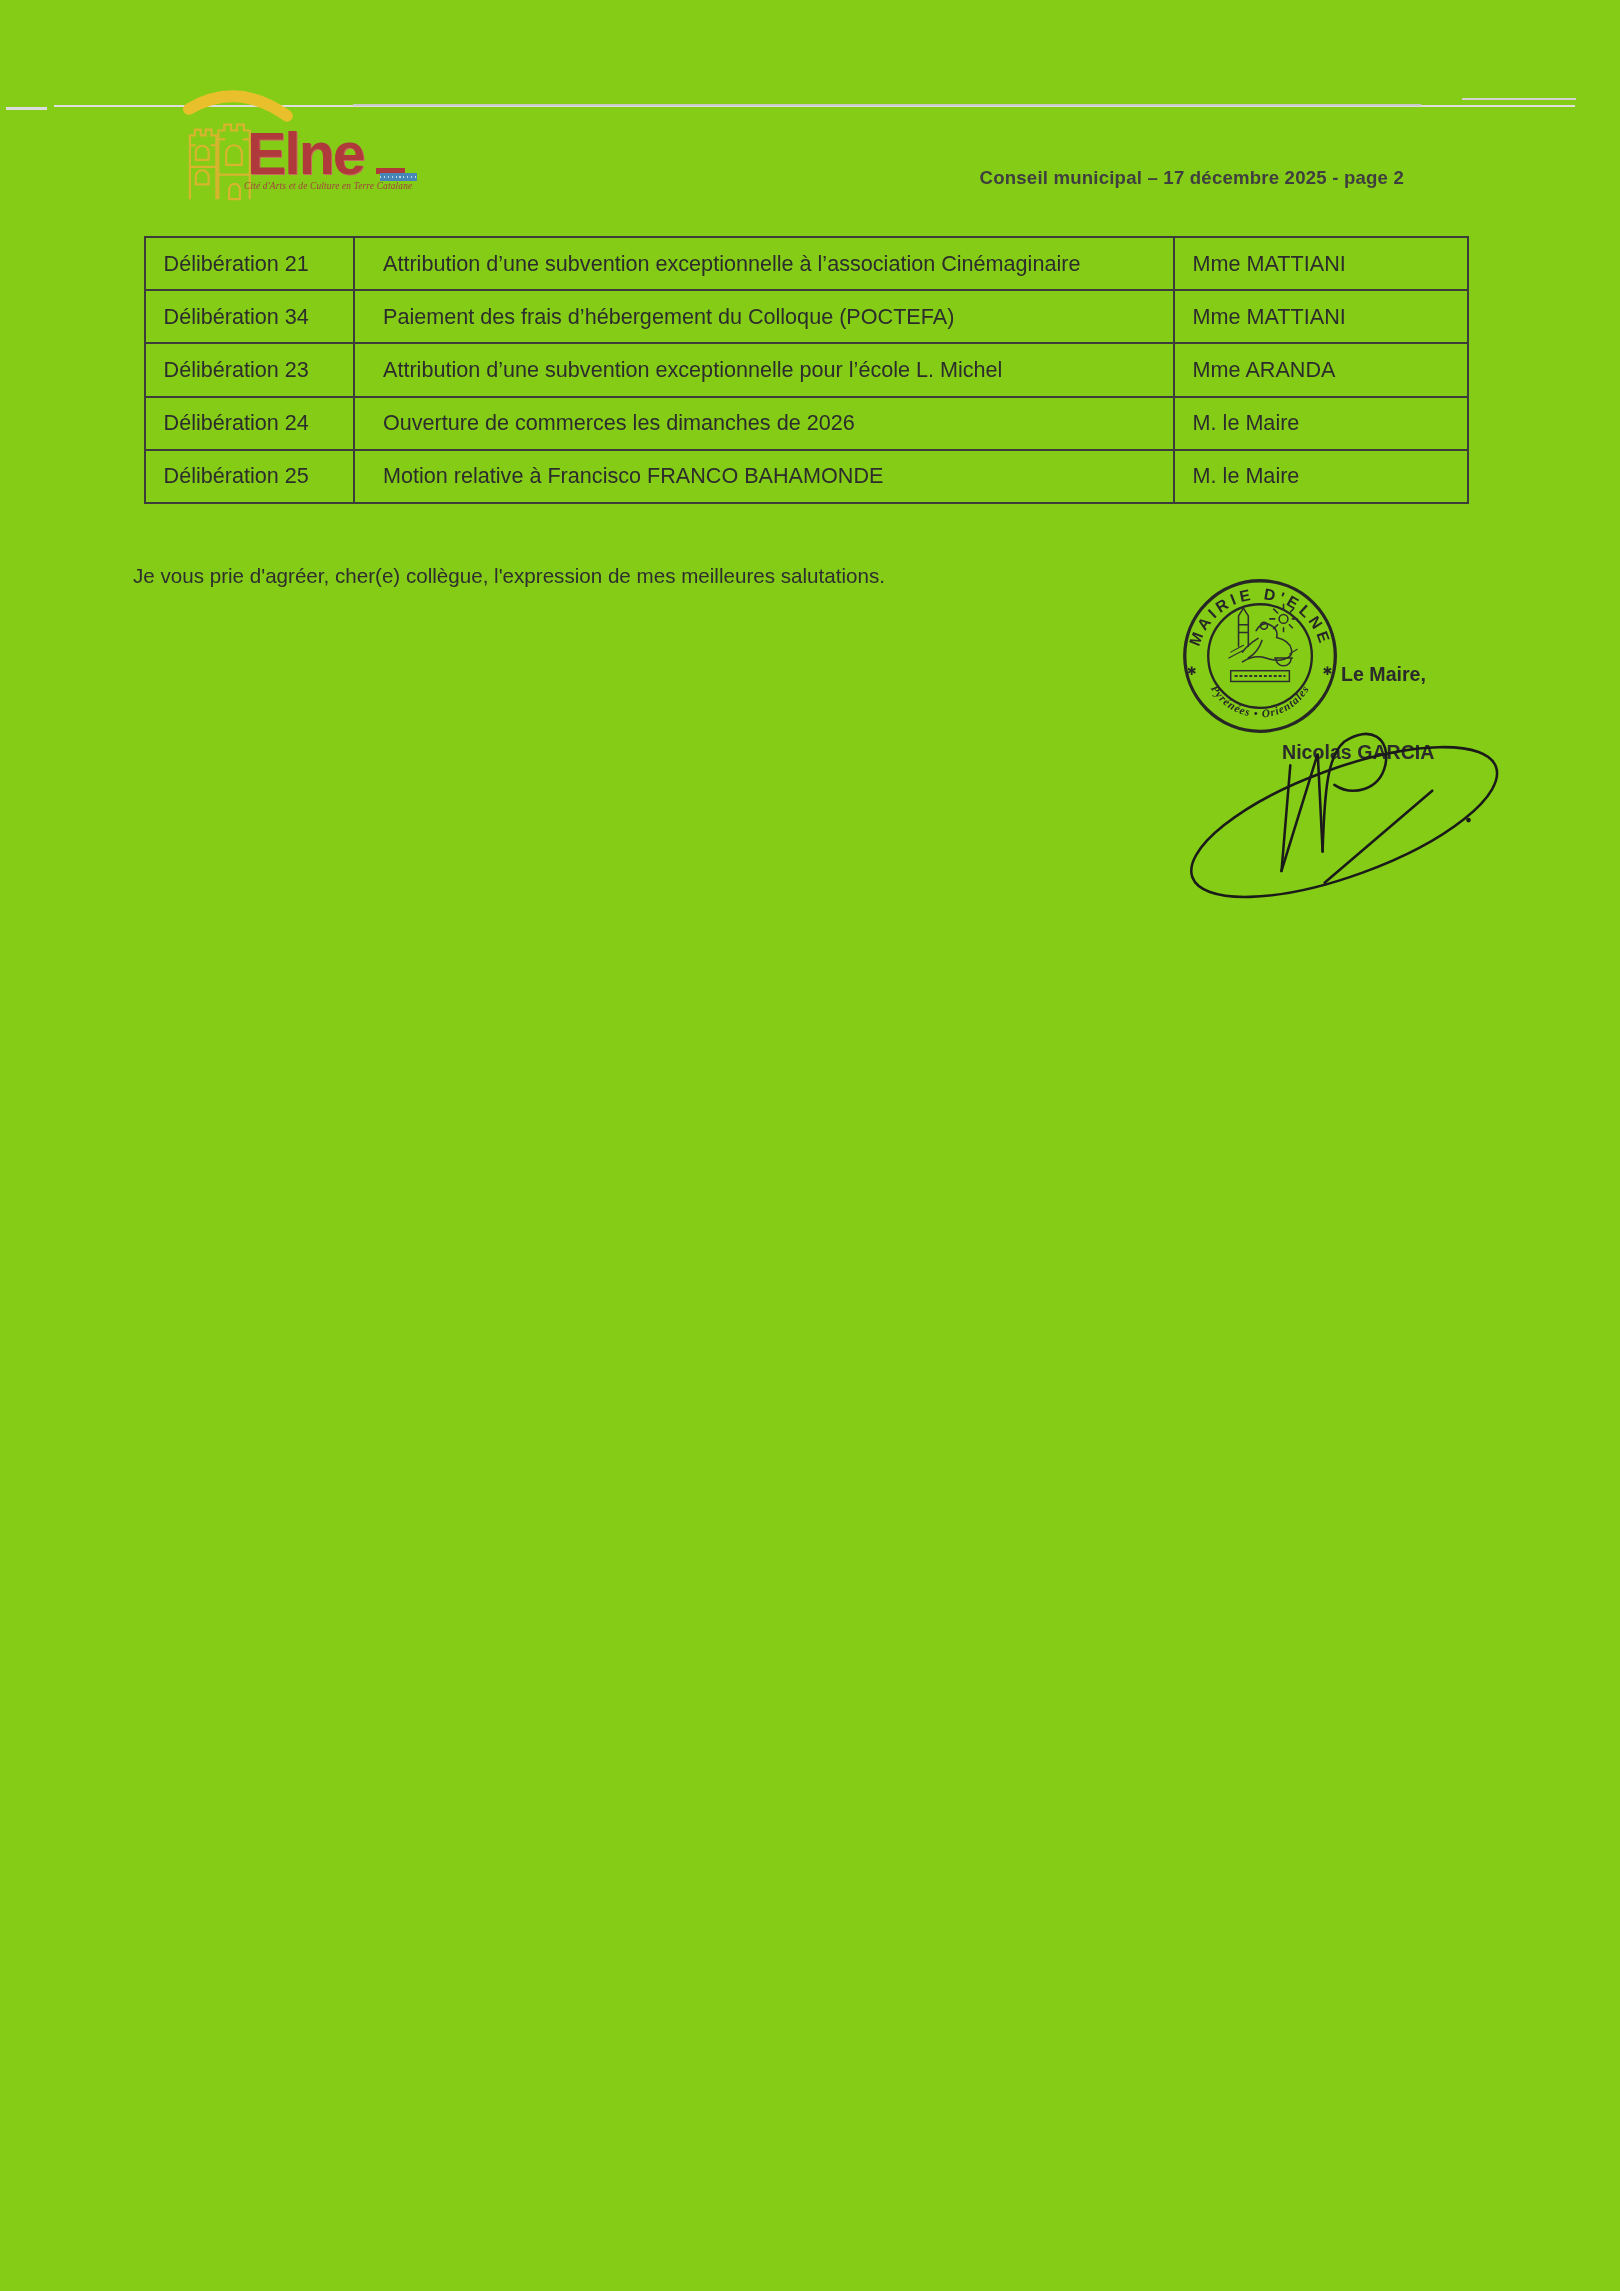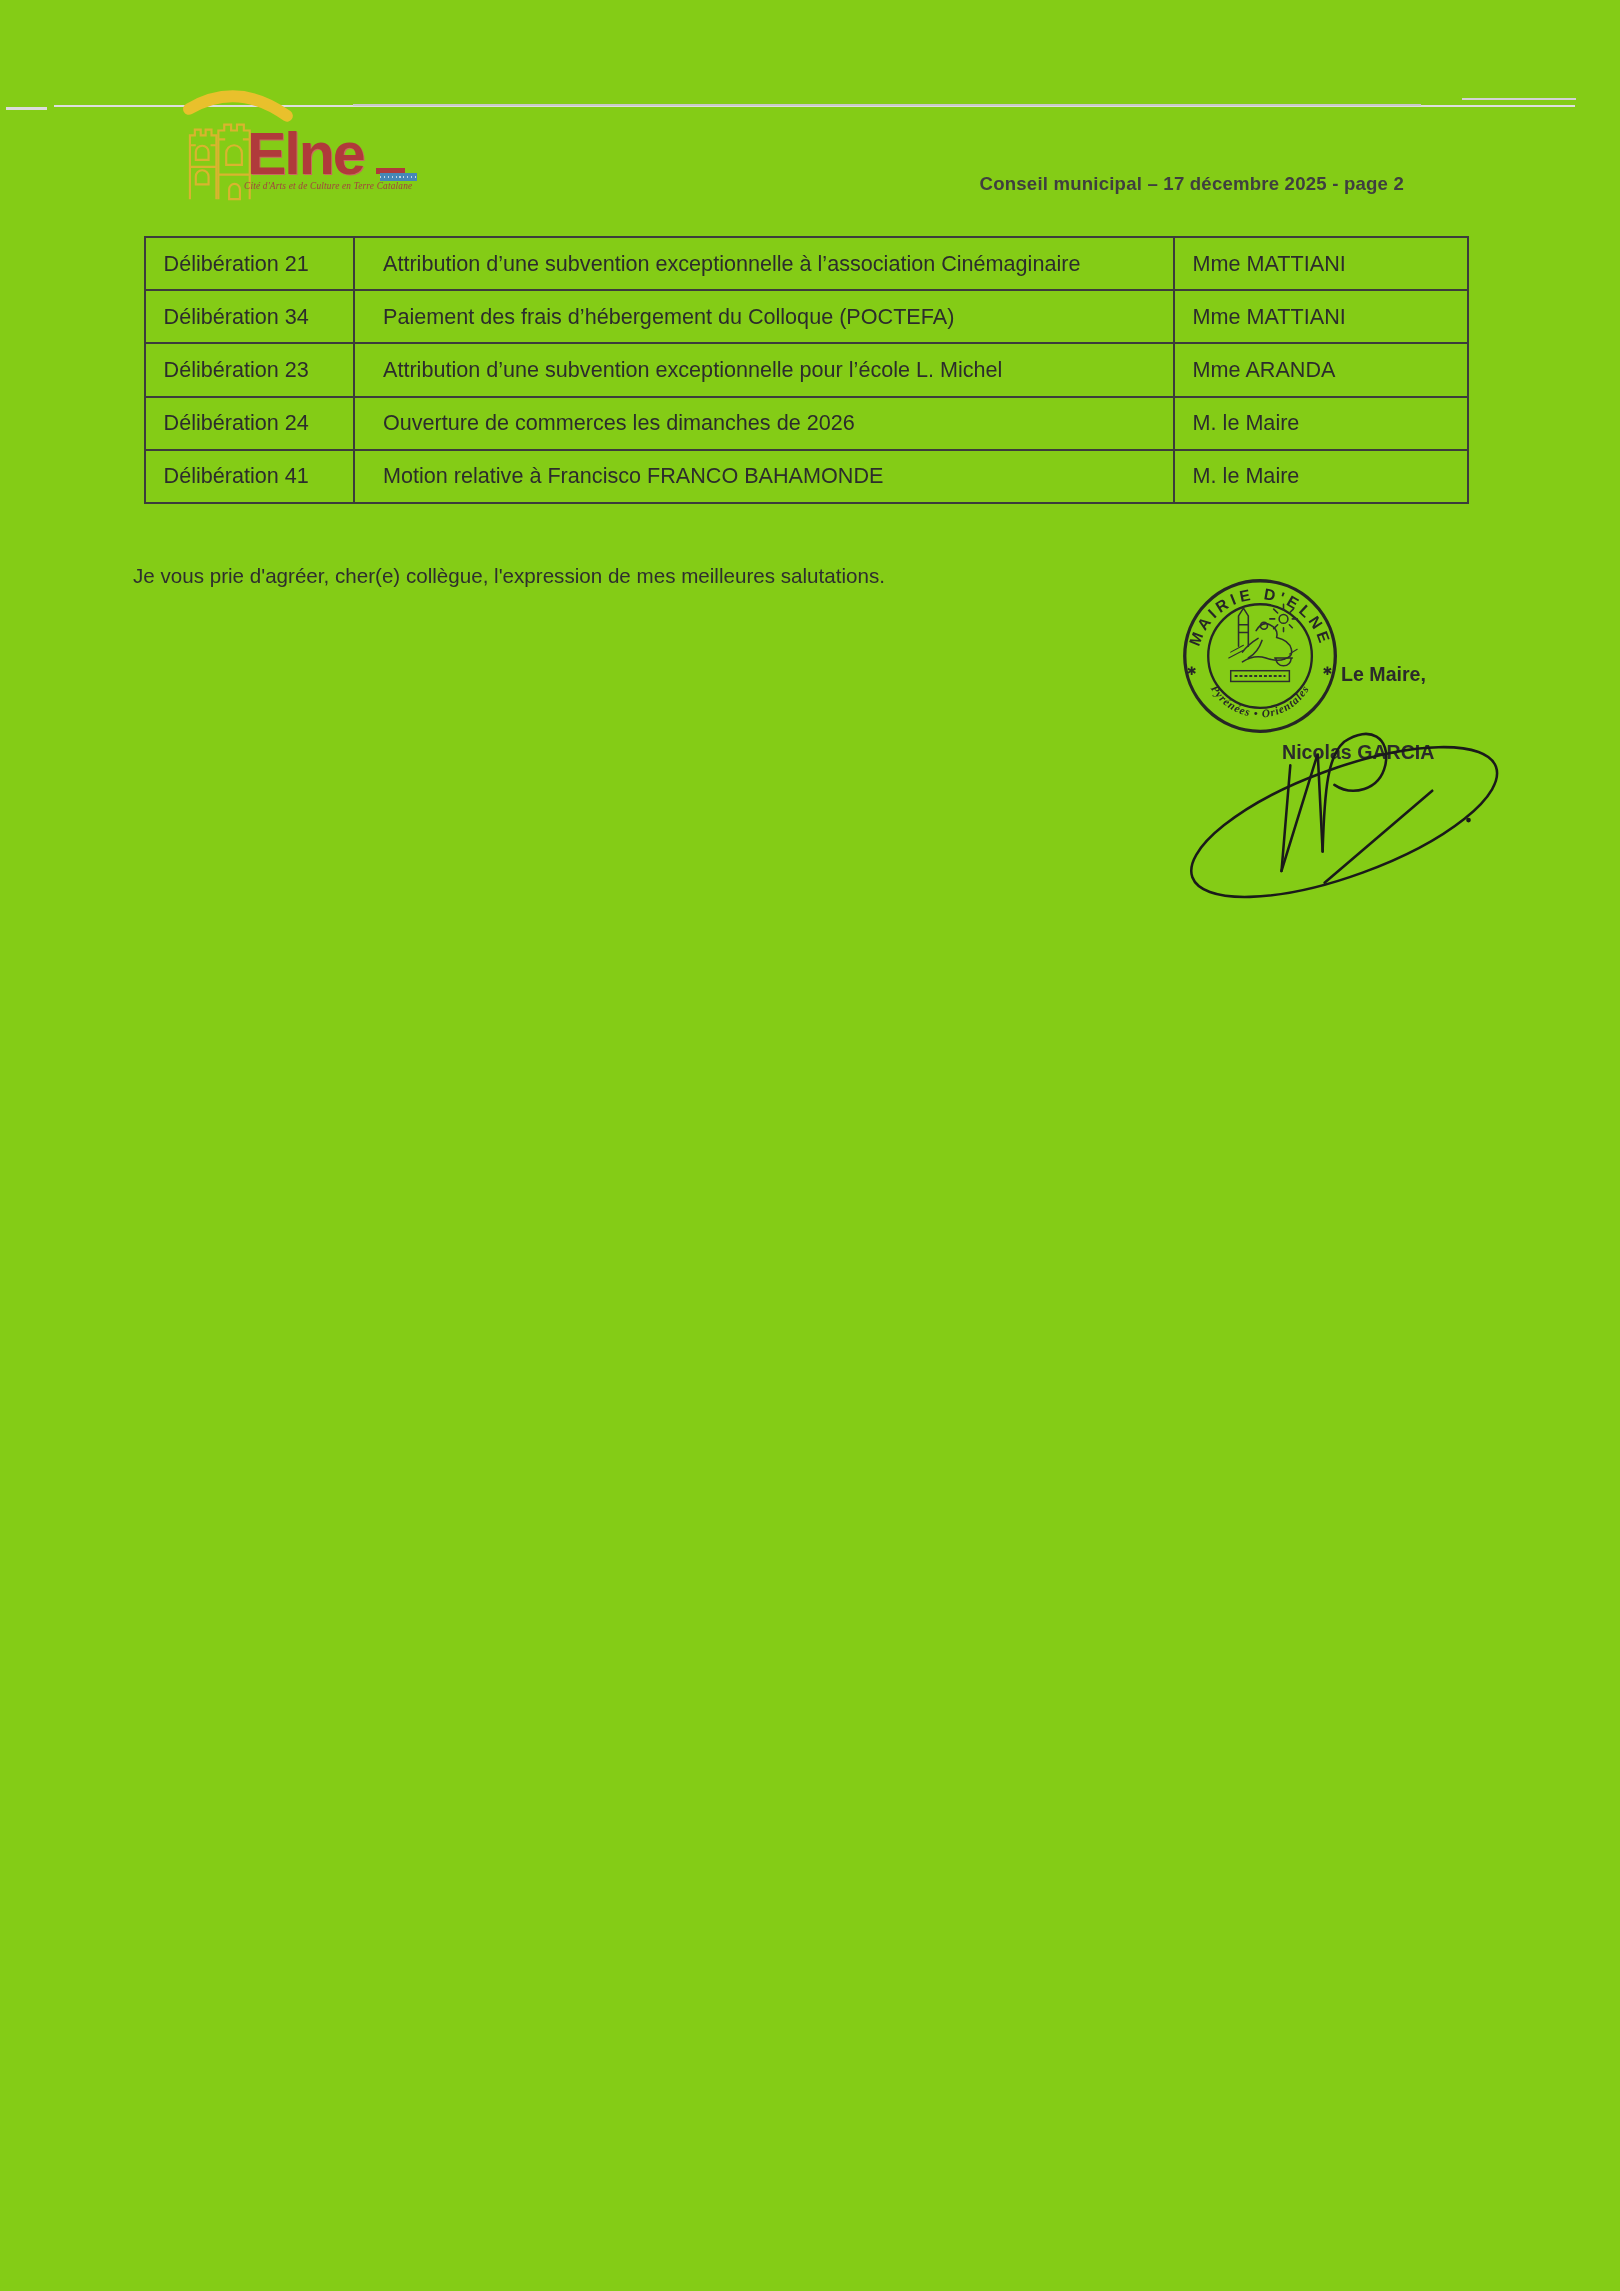--- a/index.html
+++ b/index.html
@@ -33,7 +33,7 @@
   }
   
   .meeting-info{
-    position:absolute;top:173px;right:216px;font-size:18.6px;font-weight:bold;
+    position:absolute;top:167px;right:216px;font-size:18.6px;font-weight:bold;
     color:#3f3f3f;letter-spacing:0.2px;white-space:nowrap;
   }
   

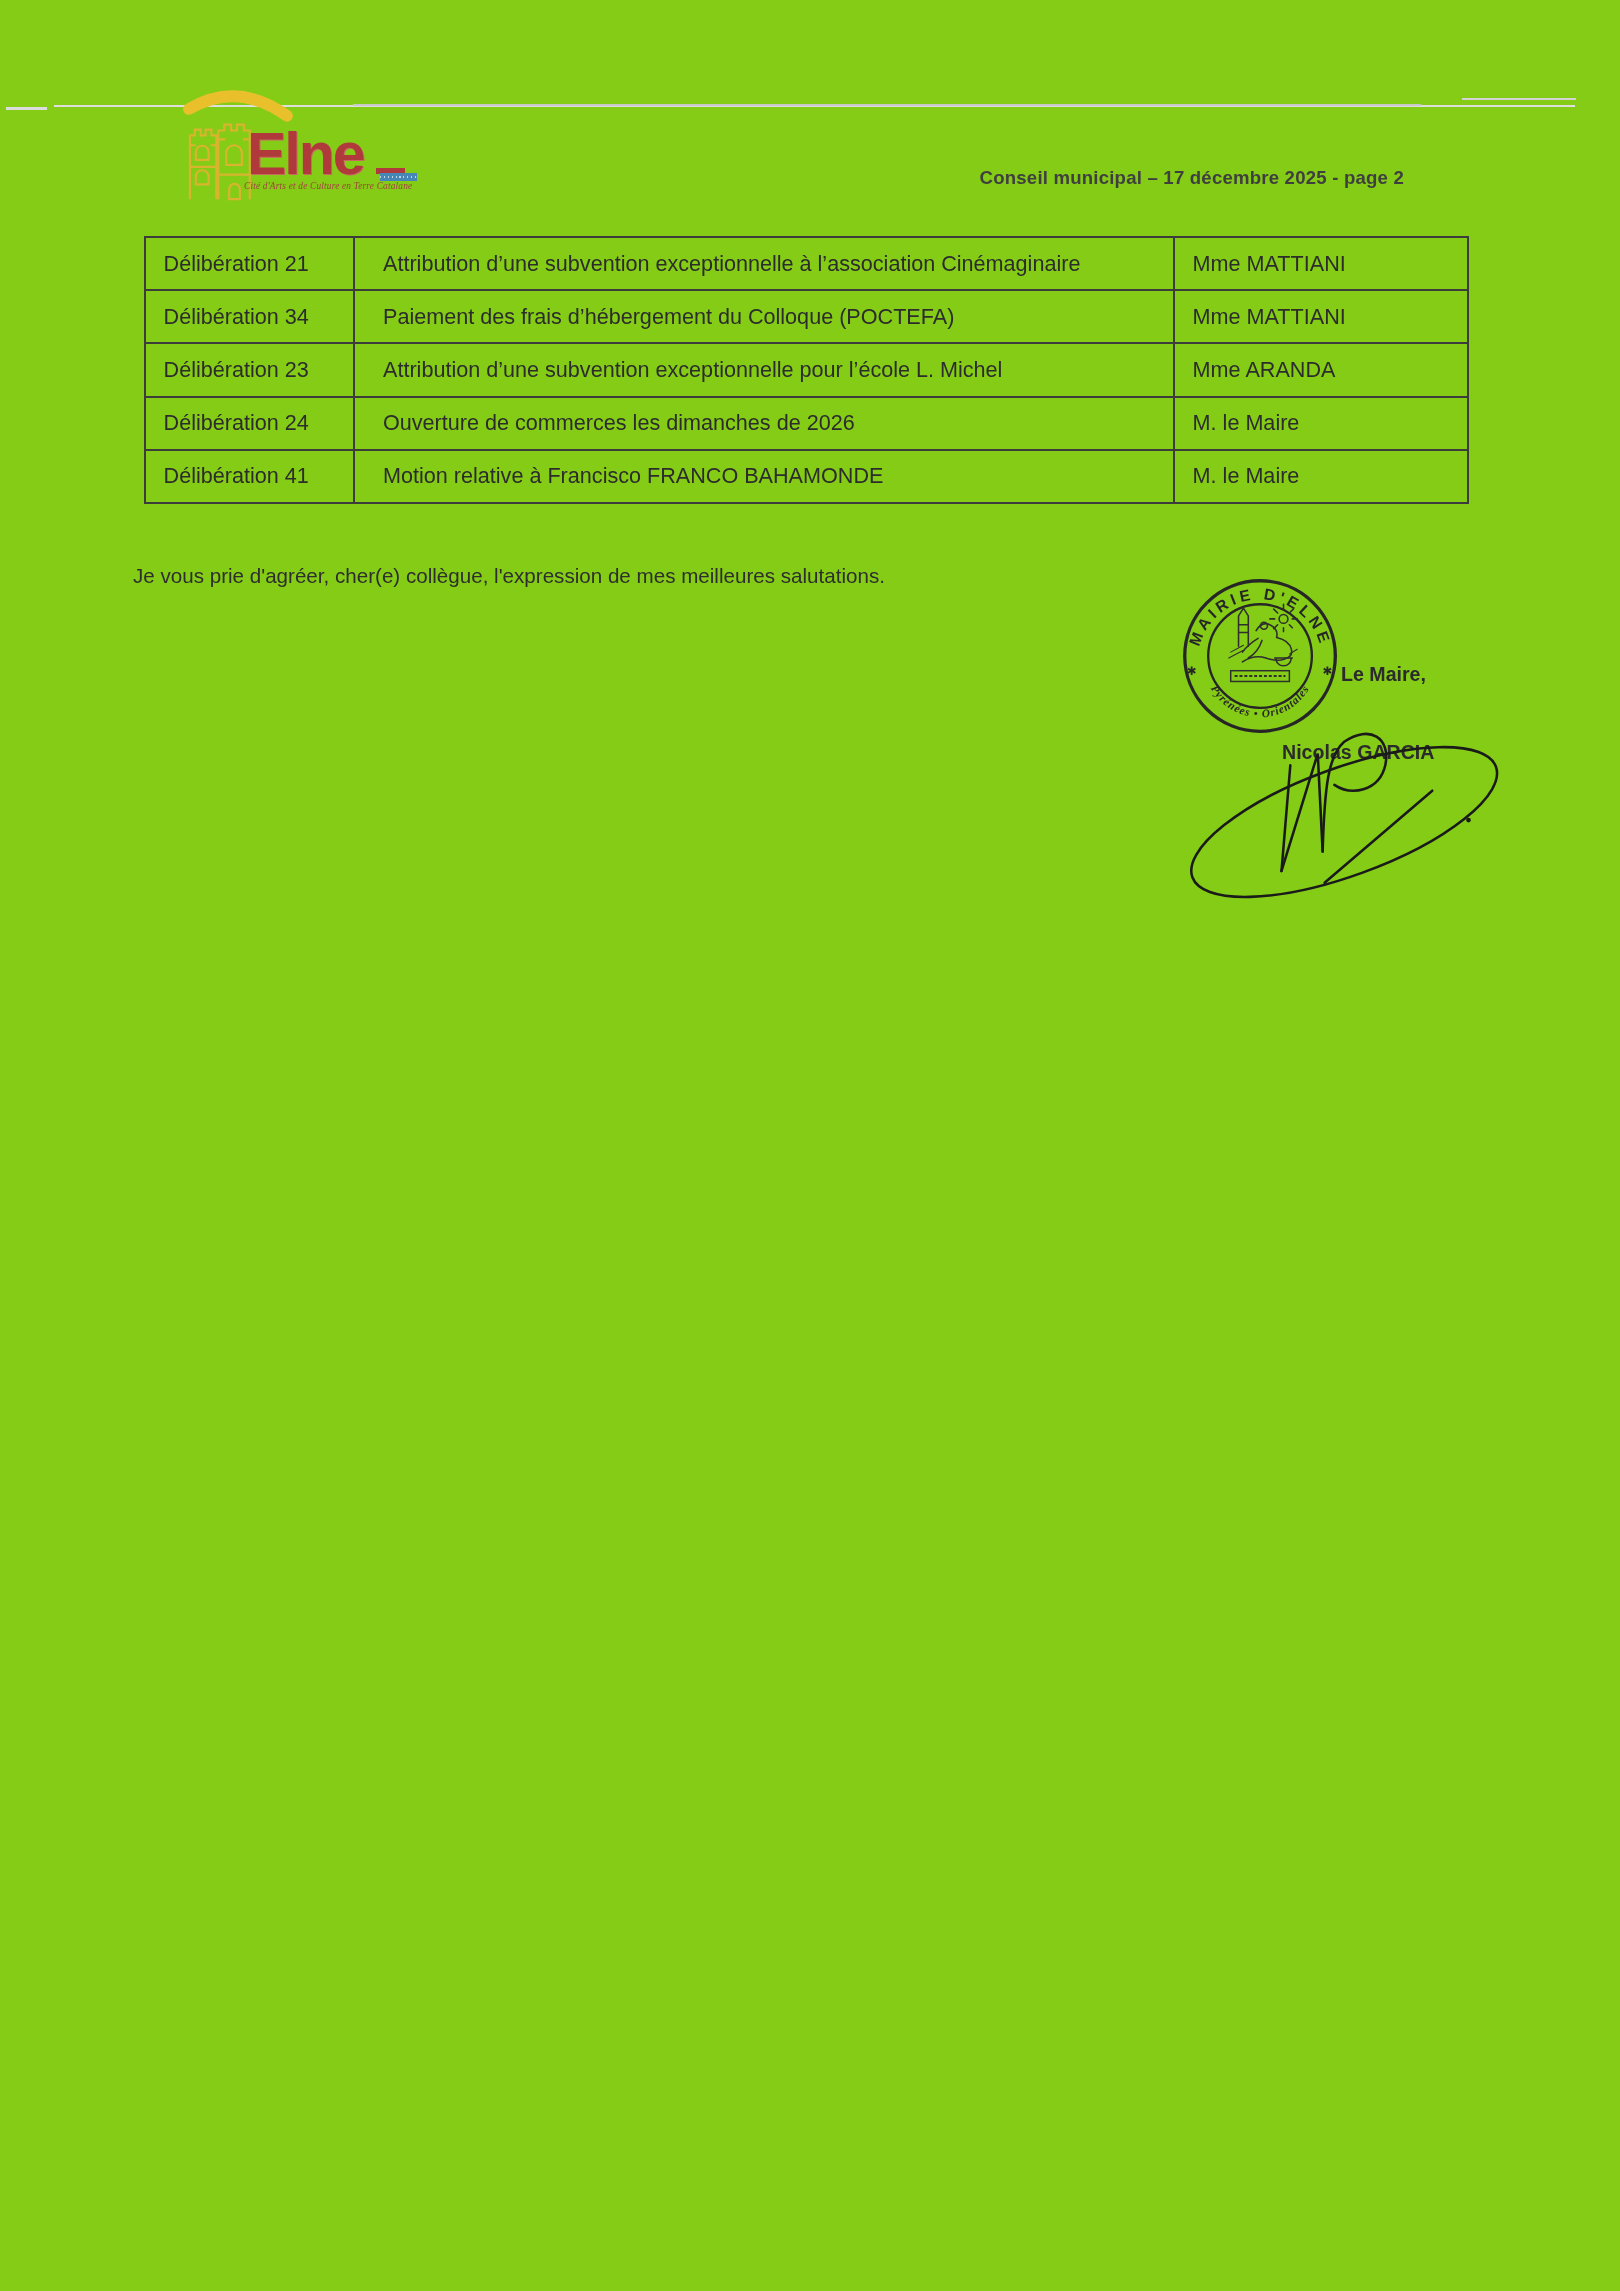--- a/index.html
+++ b/index.html
@@ -117,7 +117,7 @@
         <td>M. le Maire</td>
       </tr>
       <tr>
-        <td>Délibération 41</td>
+        <td>Délibération 25</td>
         <td class="subject">Motion relative à Francisco FRANCO BAHAMONDE</td>
         <td>M. le Maire</td>
       </tr>

